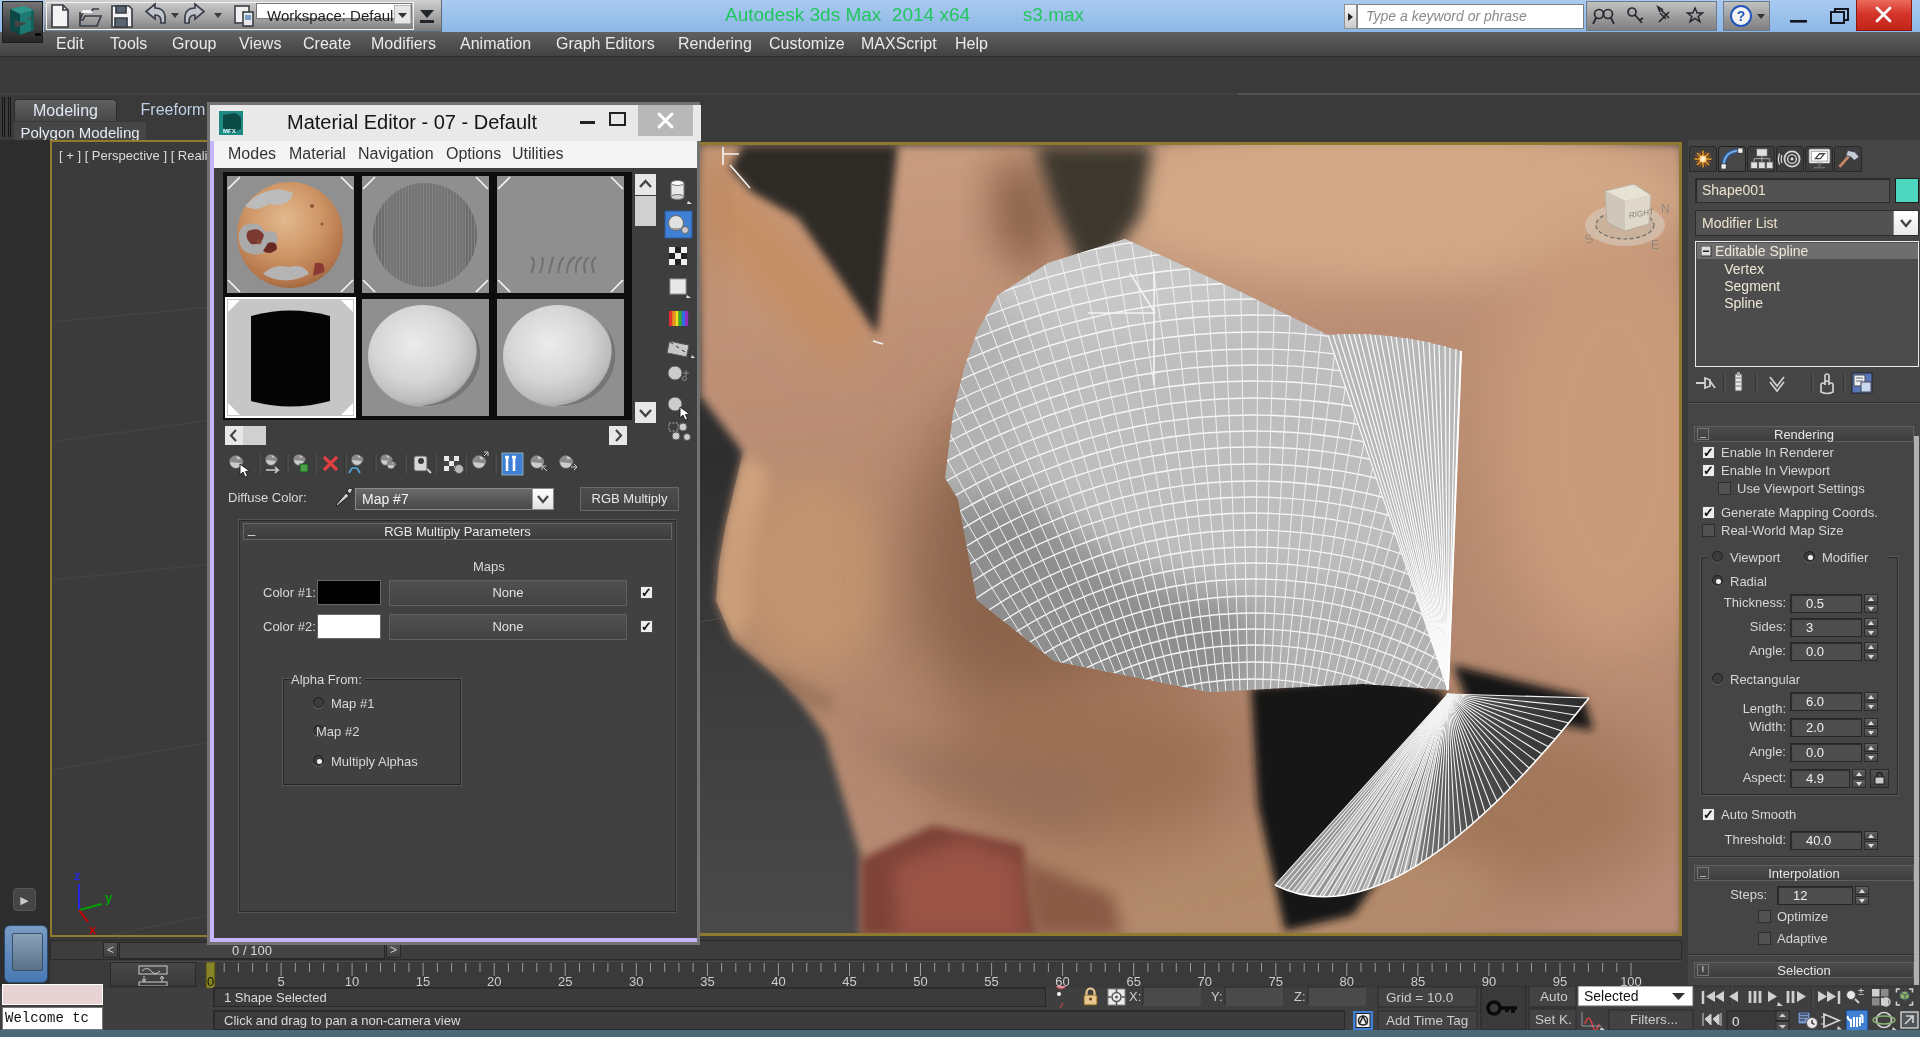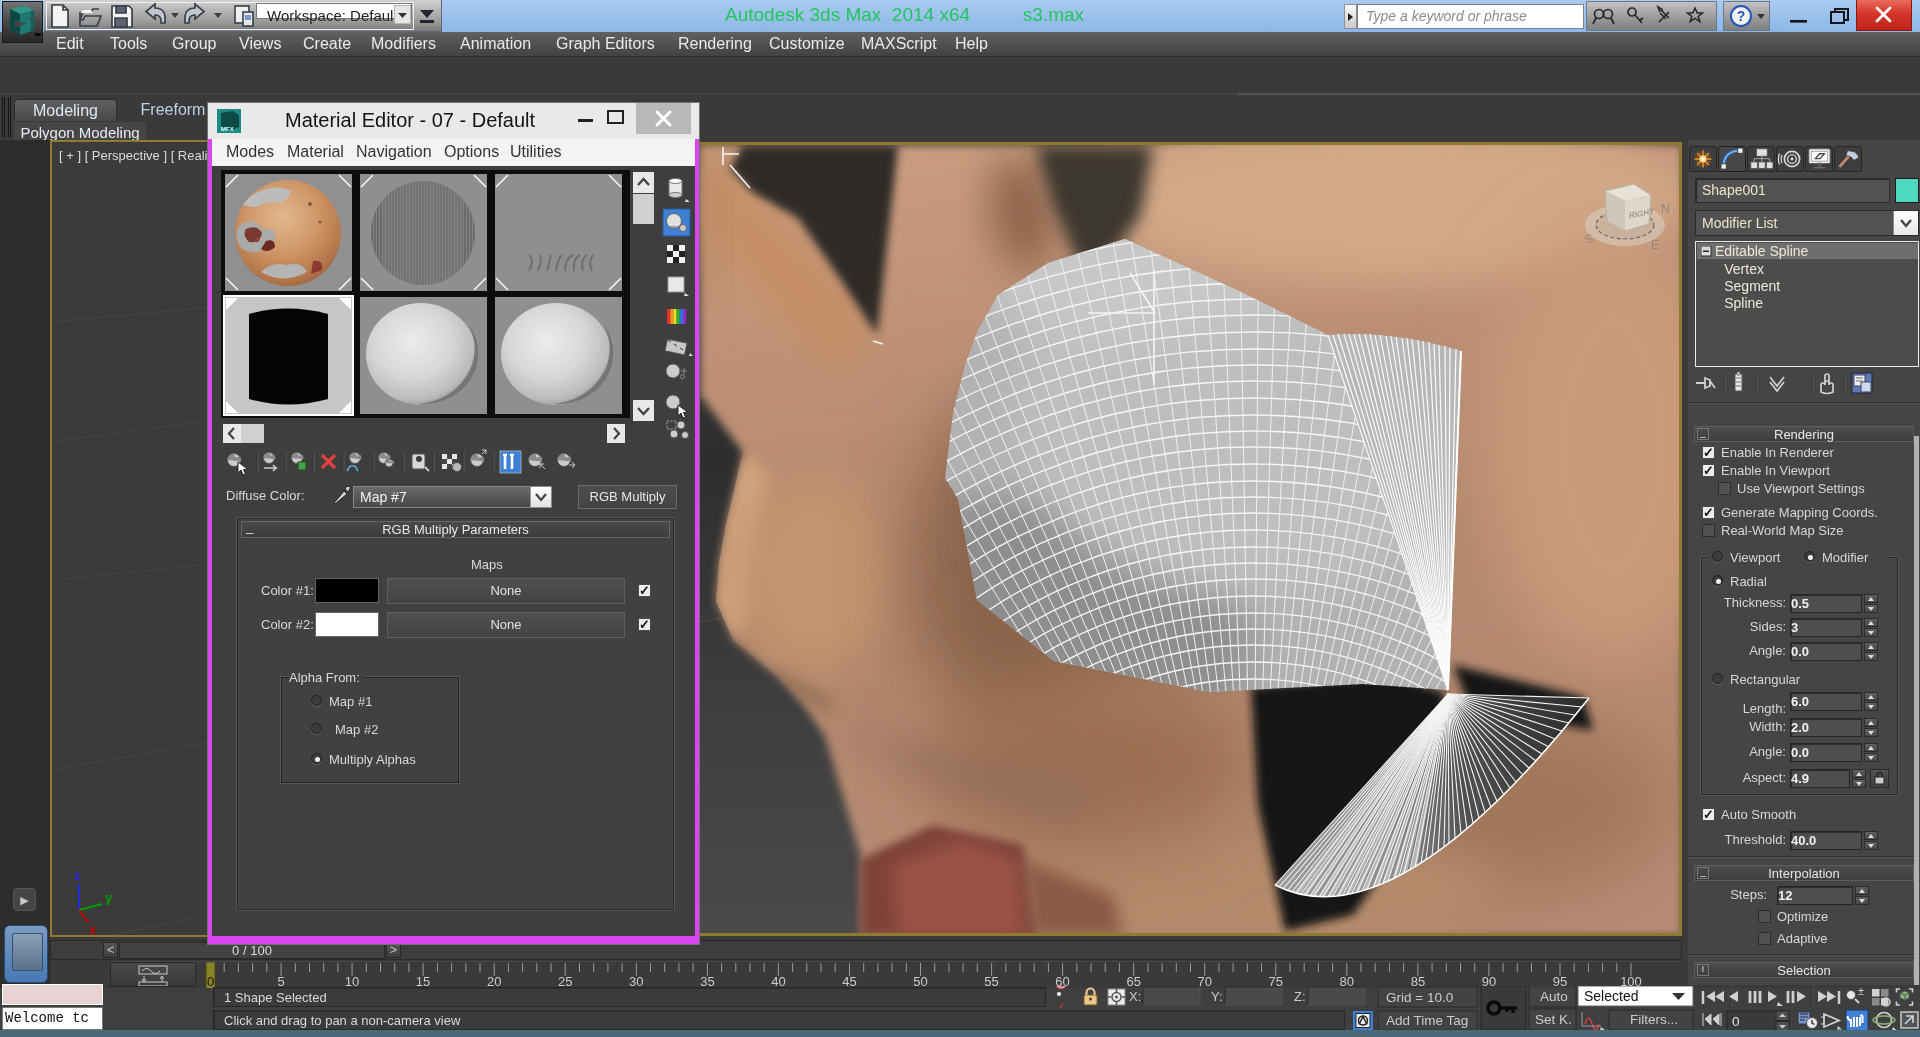--- a/index.html
+++ b/index.html
@@ -130,8 +130,8 @@
   color:#d0d0d0; font-size:13px; text-align:center; }
 
 
-#medit { left:207px; top:102px; width:493px; height:843px; background:#d946ef;
-  border:1px solid #737373; }
+#medit { left:207px; top:102px; width:493px; height:843px; background:#c4b5fd;
+  border:3px solid #737373; }
 #me-title { position:absolute; left:0; top:0; width:491px; height:36px; background:#e9e9e9; }
 #me-title .txt { position:absolute; left:77px; top:6px; font-size:20px; color:#141414; }
 #me-close { position:absolute; left:428px; top:0px; width:55px; height:31px; background:#b8b8b8; }

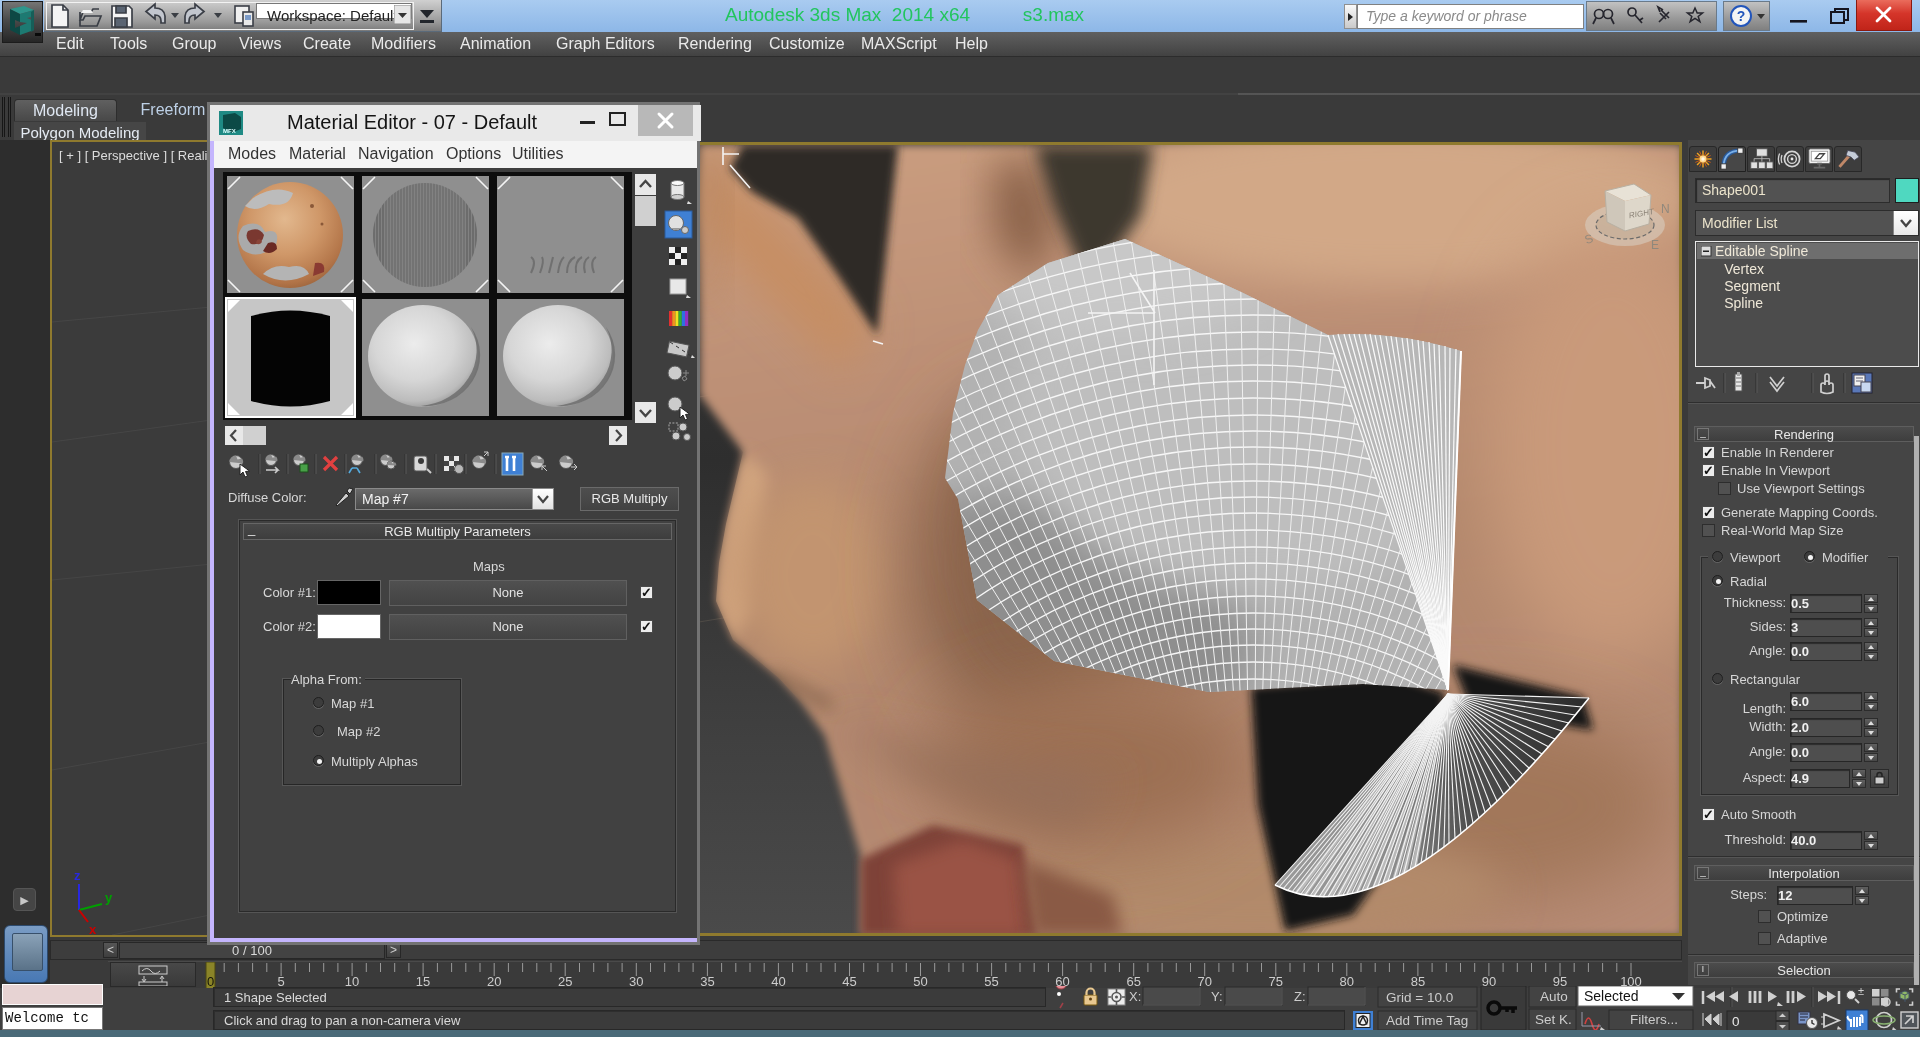--- a/index.html
+++ b/index.html
@@ -97,7 +97,7 @@
 .radio.on::after { content:""; position:absolute; left:3px; top:3px; width:5px; height:5px;
   border-radius:50%; background:#f4f4f4; }
 .spinfield { position:absolute; height:19px; background:#4e4e4e; border:1px solid #262626;
-  box-shadow:inset 1px 1px 1px #2c2c2c; color:#f0f0f0; font-size:13px; line-height:17px; padding-left:0;font-weight:bold; }
+  box-shadow:inset 1px 1px 1px #2c2c2c; color:#f0f0f0; font-size:13px; line-height:17px; padding-left:15px; }
 .spin { position:absolute; width:14px; height:19px; }
 .spin i { position:absolute; left:0; width:14px; height:9px;
   background:linear-gradient(#606060,#484848); border:1px solid #2c2c2c; font-style:normal;}

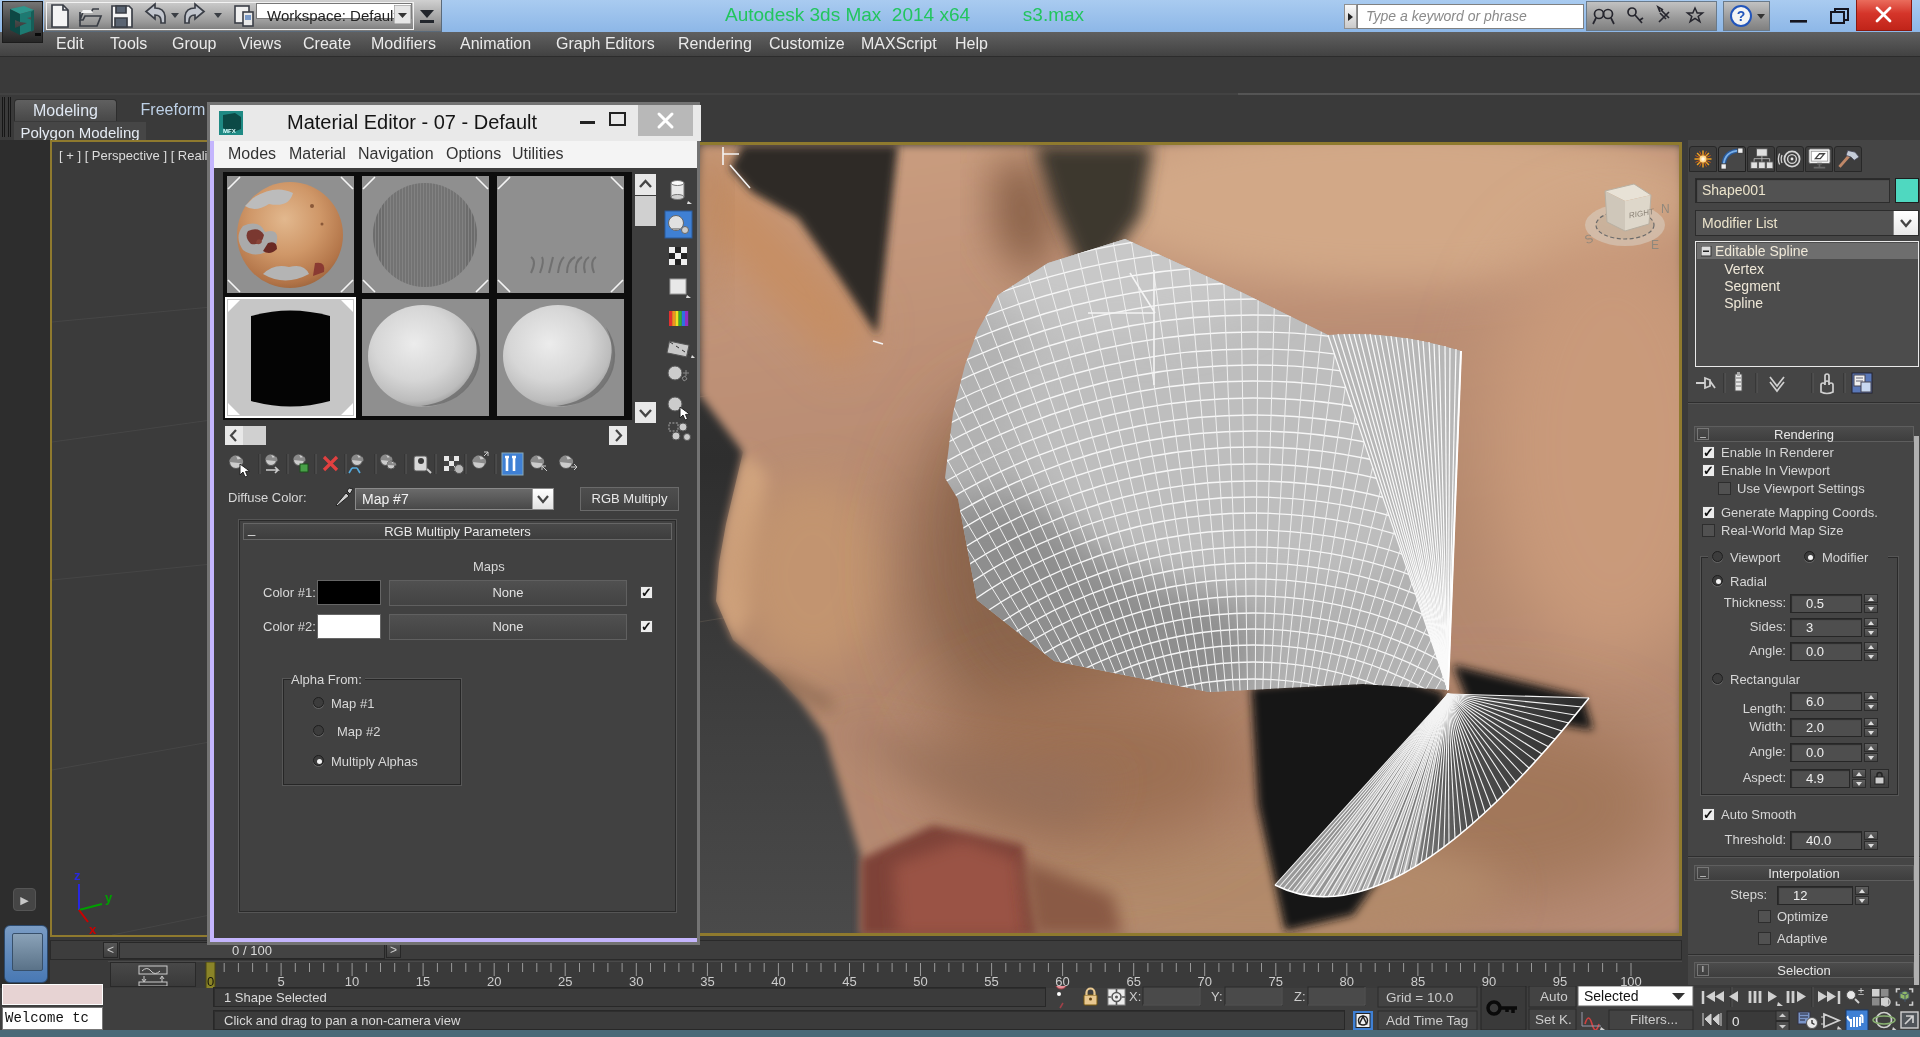--- a/index.html
+++ b/index.html
@@ -1536,7 +1536,7 @@
         <div class="radio" style="left:73px;top:176px;"></div>
           <div class="metxt" style="left:91px;top:175px;">Map #1</div>
         <div class="radio" style="left:73px;top:204px;"></div>
-          <div class="metxt" style="left:97px;top:203px;">Map #2</div>
+          <div class="metxt" style="left:76px;top:203px;">Map #2</div>
         <div class="radio on" style="left:73px;top:234px;"></div>
           <div class="metxt" style="left:91px;top:233px;">Multiply Alphas</div>
       </div>

